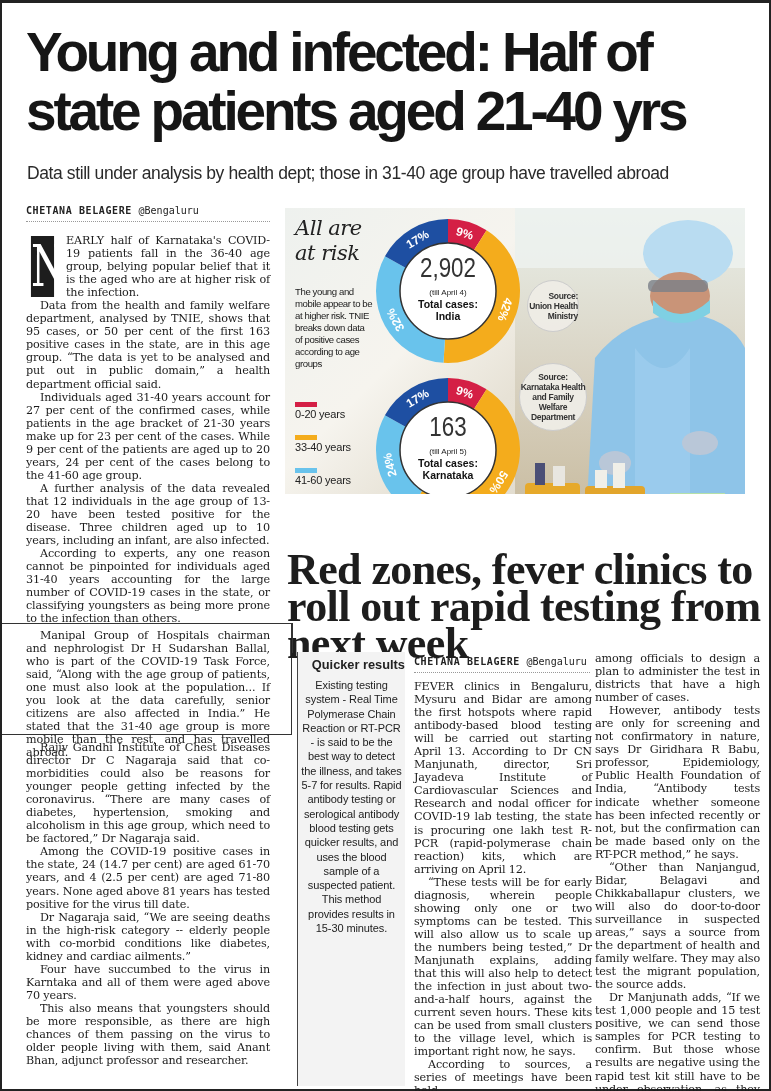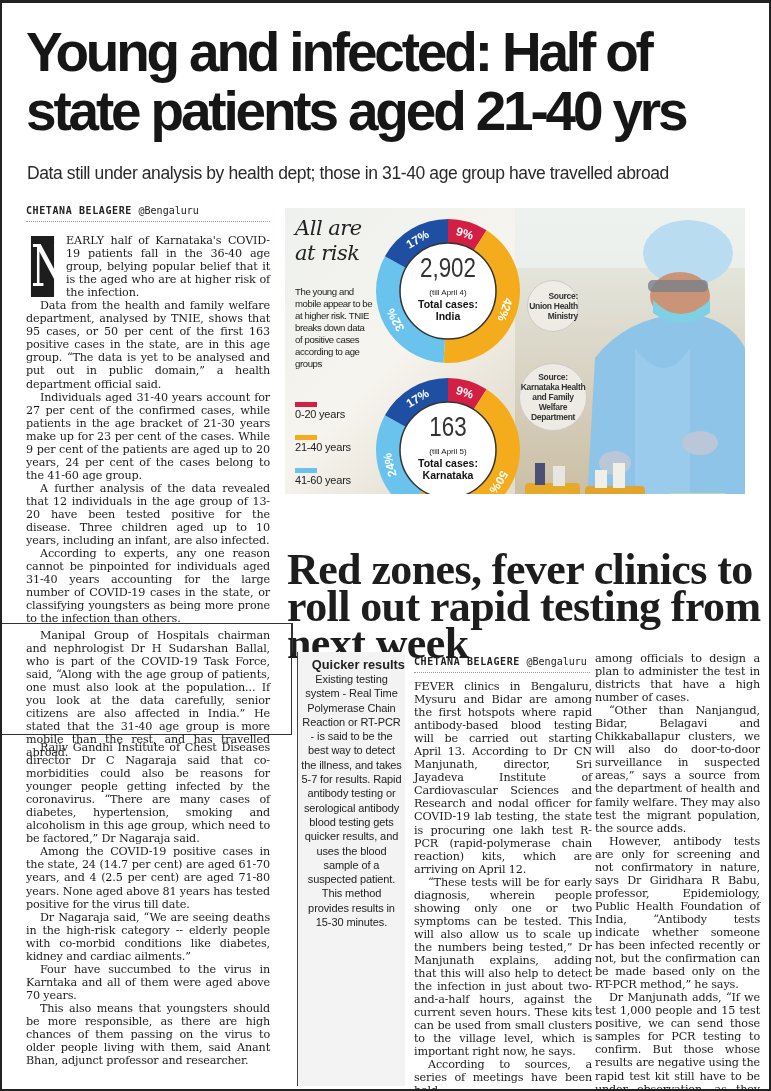--- a/index.html
+++ b/index.html
@@ -148,7 +148,7 @@
     </div>
     <div class="legend-item" style="top:227px;">
       <span class="legend-swatch" style="background:#f4ac1c;"></span>
-      <span>21-40 years</span>
+      <span>33-40 years</span>
     </div>
     <div class="legend-item" style="top:260px;">
       <span class="legend-swatch" style="background:#69c3ec;"></span>

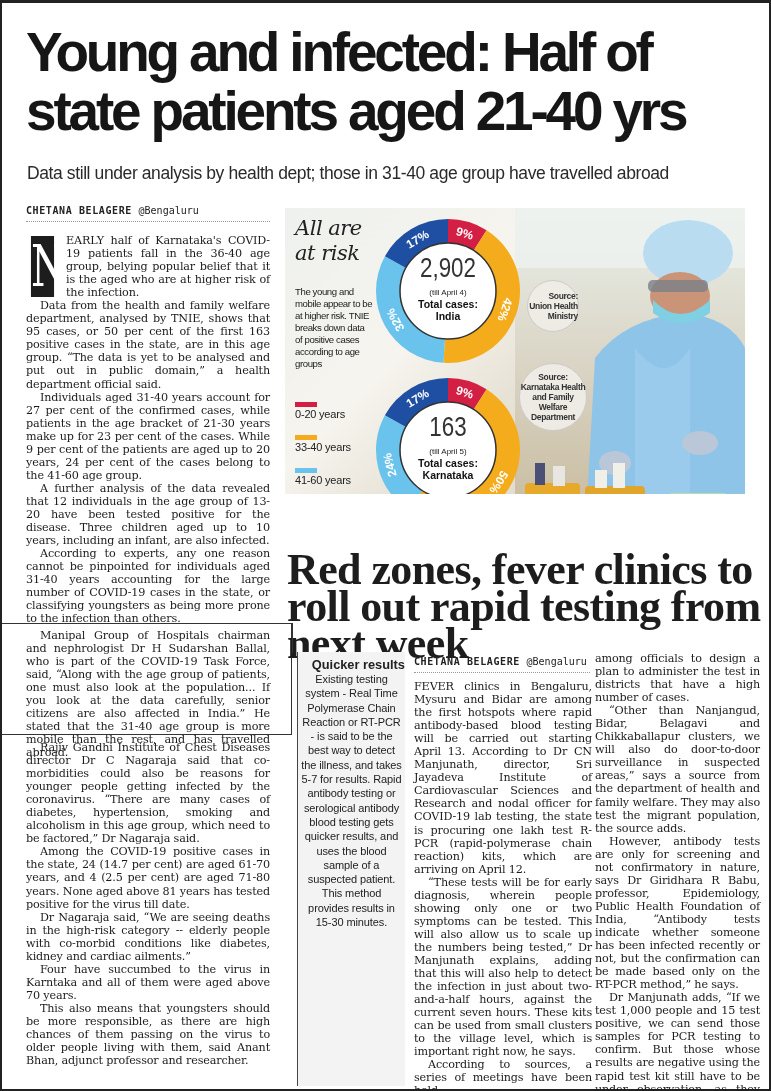--- a/index.html
+++ b/index.html
@@ -62,7 +62,7 @@
     font-family: "Liberation Sans", sans-serif; text-align: center; color: #222;
   }
   .side-title { font-weight: 700; font-size: 12.8px; line-height: 14px; margin-top: 6px; text-align: right; }
-  .side-text { font-size: 11px; line-height: 14.3px; padding: 0 2px; letter-spacing: -0.1px; }
+  .side-text { font-size: 11px; line-height: 14.3px; margin-top: 6px; padding: 0 2px; letter-spacing: -0.1px; }
   .vline { position: absolute; width: 0; border-left: 1px solid #333; }
 </style>
 </head>

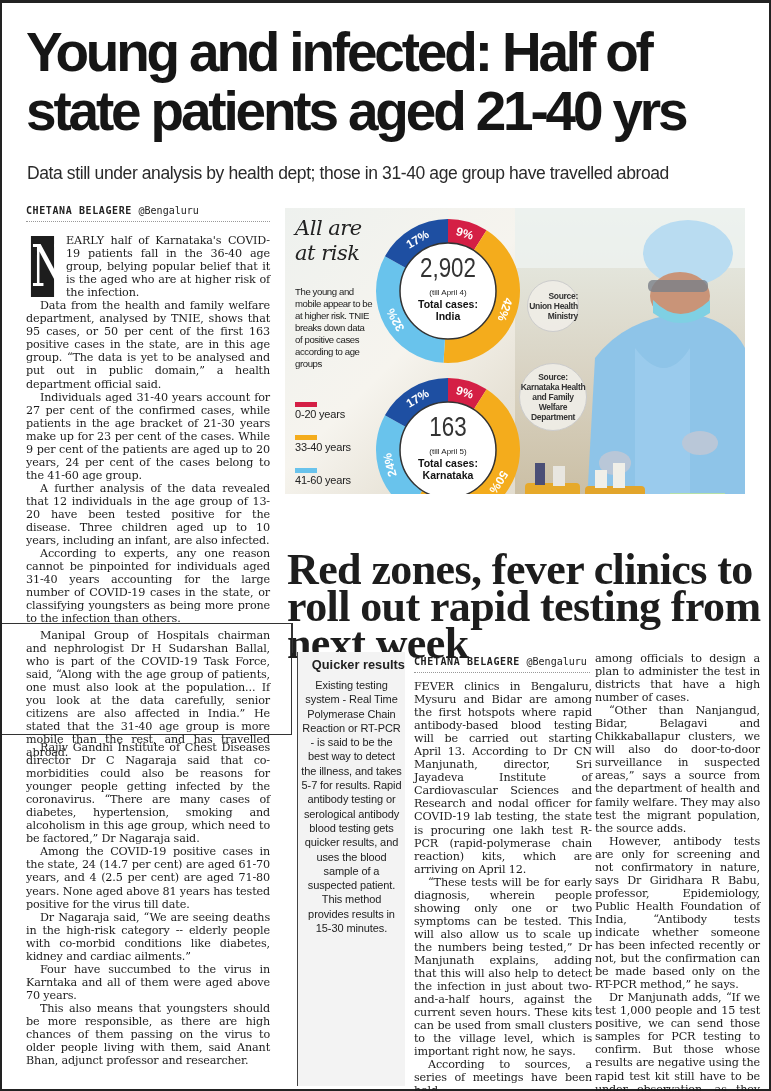--- a/index.html
+++ b/index.html
@@ -221,8 +221,8 @@
 
 <div class="col" style="left:595px; top:652px; width:165px;">
   <p class="noindent">among officials to design a plan to administer the test in districts that have a high number of cases.</p>
+  <p>However, antibody tests are only for screening and not confirmatory in nature, says Dr Giridhara R Babu, professor, Epidemiology, Public Health Foundation of India, “Antibody tests indicate whether someone has been infected recently or not, but the confirmation can be made based only on the RT-PCR method,” he says.</p>
   <p>“Other than Nanjangud, Bidar, Belagavi and Chikkaballapur clusters, we will also do door-to-door surveillance in suspected areas,” says a source from the department of health and family welfare. They may also test the migrant population, the source adds.</p>
-  <p>However, antibody tests are only for screening and not confirmatory in nature, says Dr Giridhara R Babu, professor, Epidemiology, Public Health Foundation of India, “Antibody tests indicate whether someone has been infected recently or not, but the confirmation can be made based only on the RT-PCR method,” he says.</p>
   <p>Dr Manjunath adds, “If we test 1,000 people and 15 test positive, we can send those samples for PCR testing to confirm. But those whose results are negative using the rapid test kit still have to be under observation, as they may test positive later.”</p>
 </div>
 

